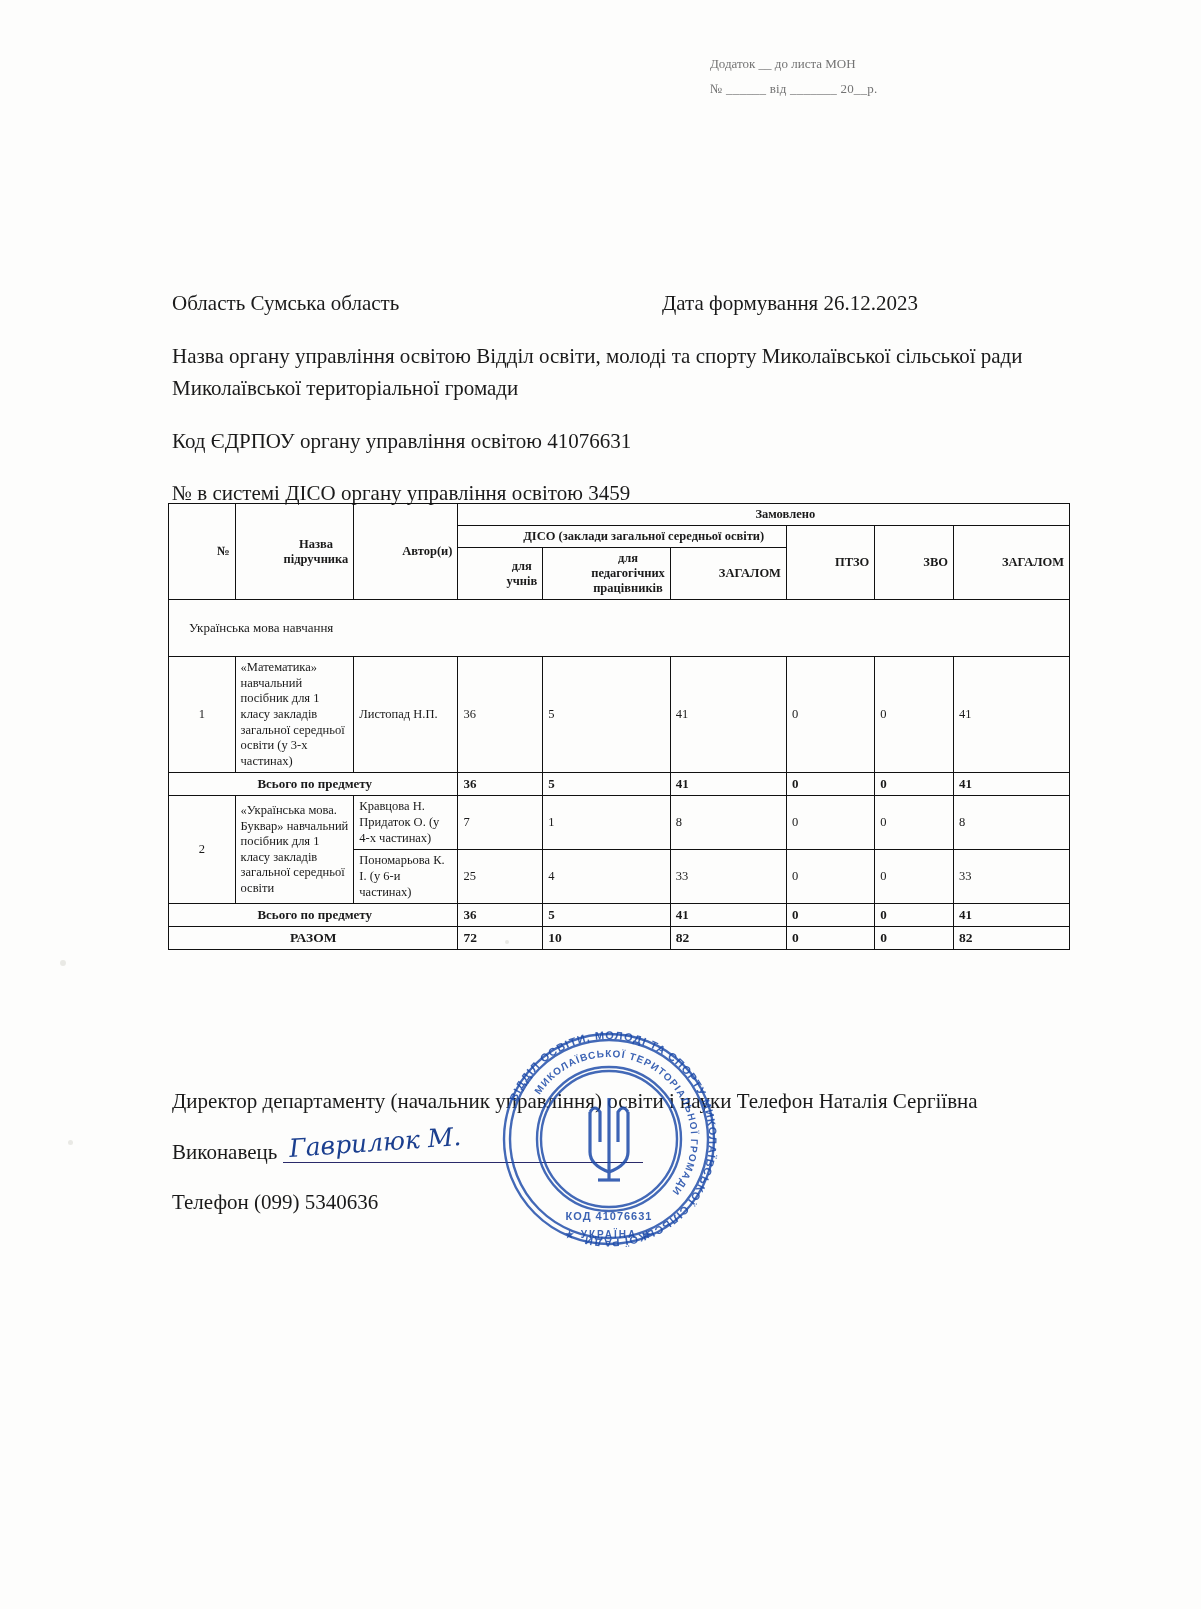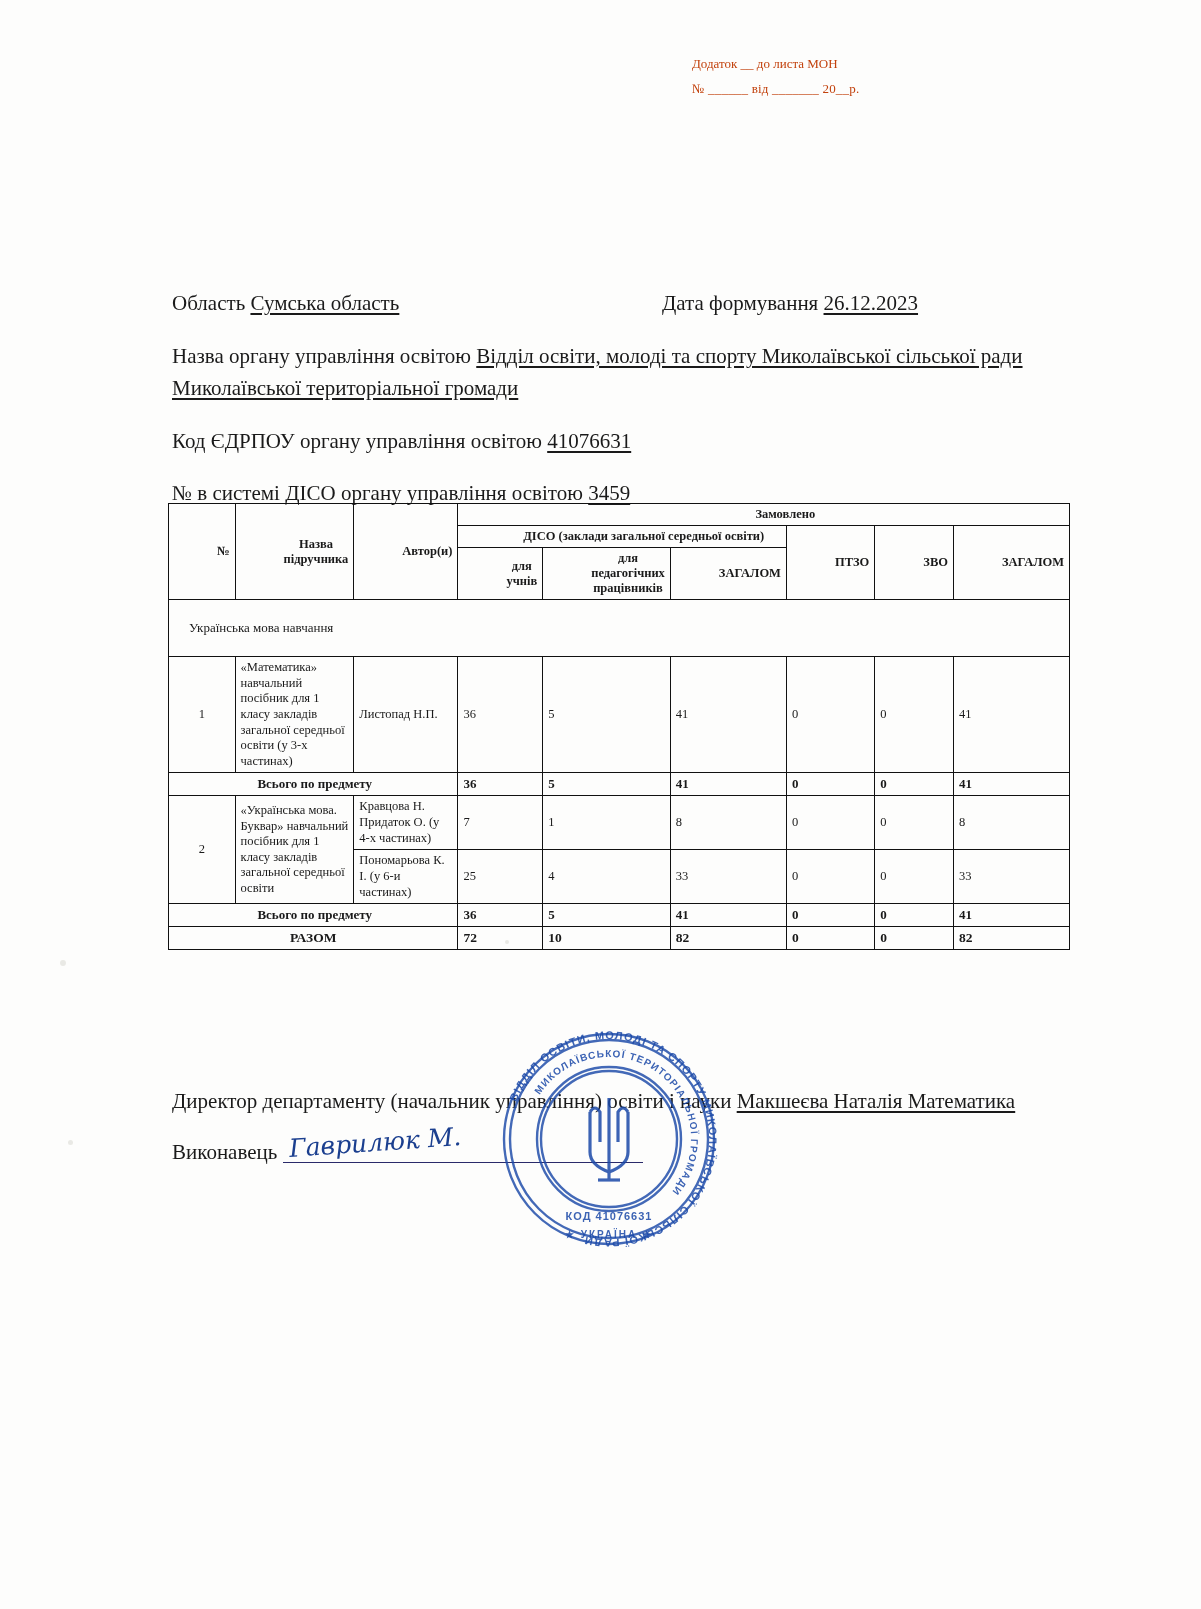--- a/index.html
+++ b/index.html
@@ -26,10 +26,10 @@
   .header-note {
     position: absolute;
     top: 52px;
-    left: 692px;
+    left: 710px;
     font-size: 13px;
     line-height: 1.9;
-    color: #c2410c;
+    color: #737373;
   }
   .header-note .line2 {
     letter-spacing: 0.2px;

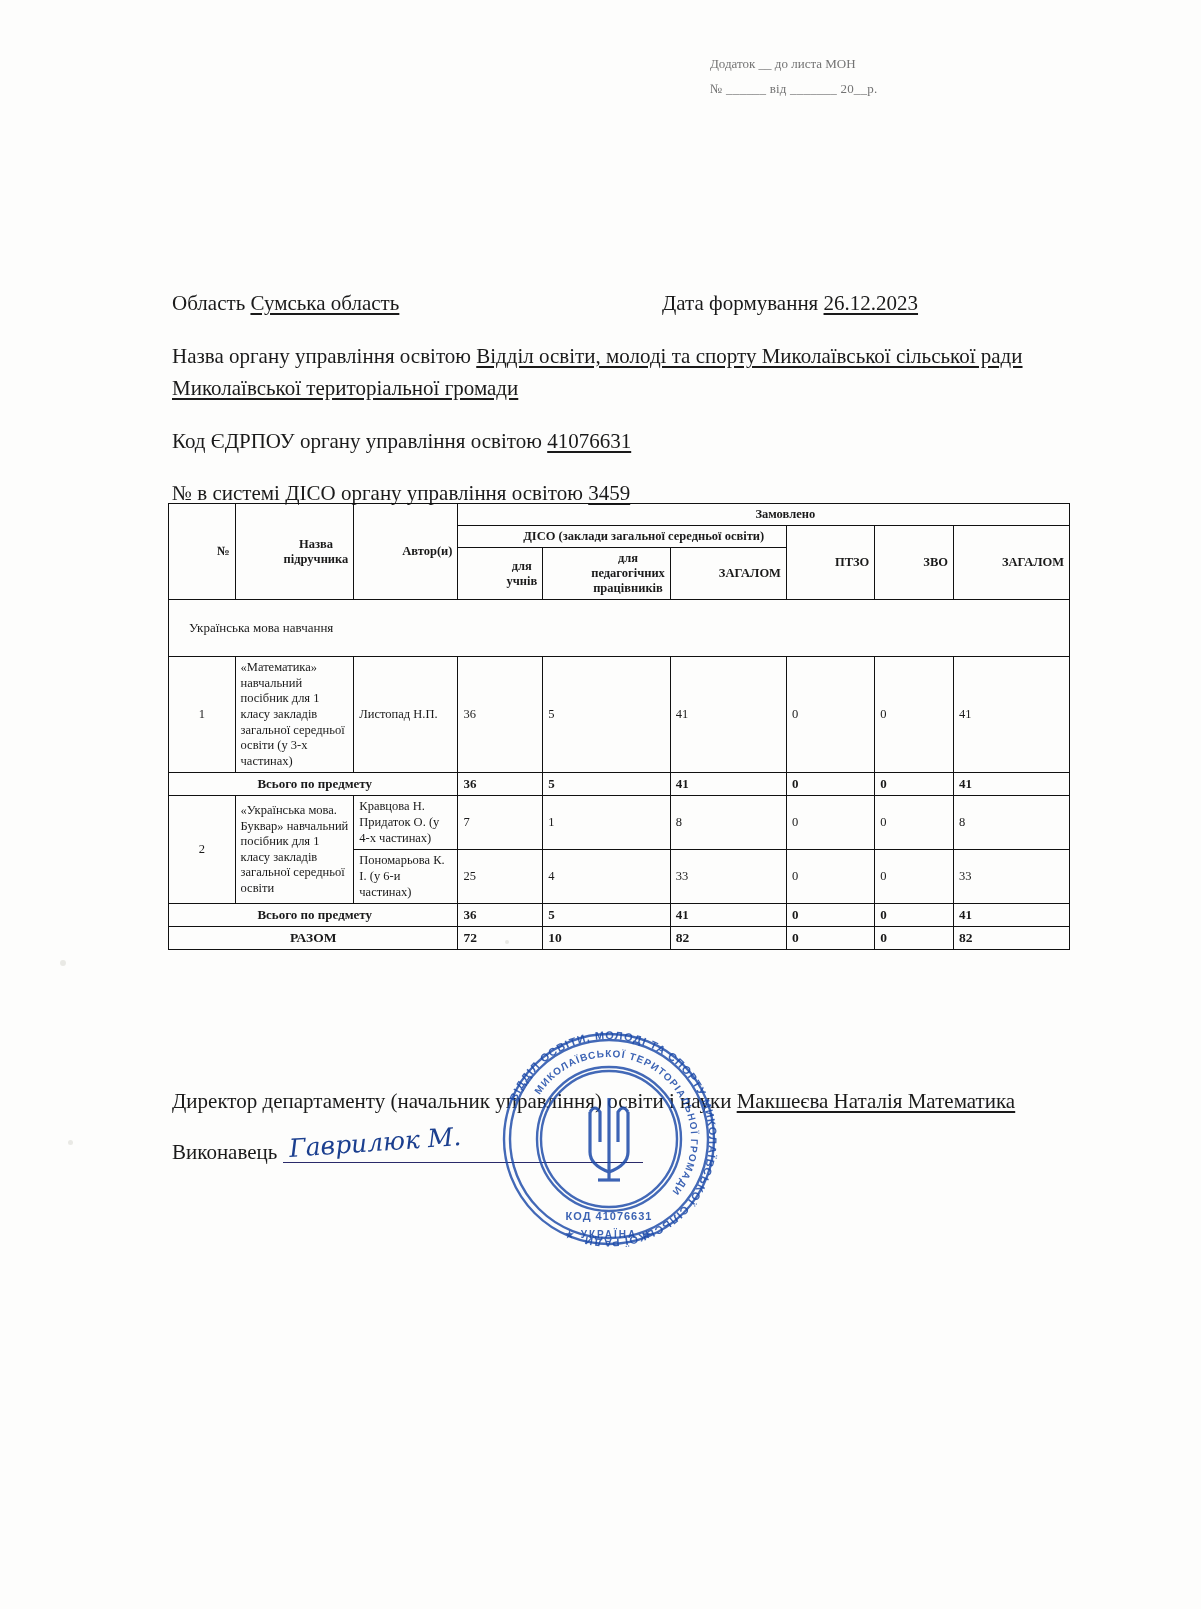--- a/index.html
+++ b/index.html
@@ -65,7 +65,6 @@
   }
   .meta-row.row1 .left { width: 490px; }
   .uline {
-    text-decoration: underline;
     text-underline-offset: 3px;
   }
 

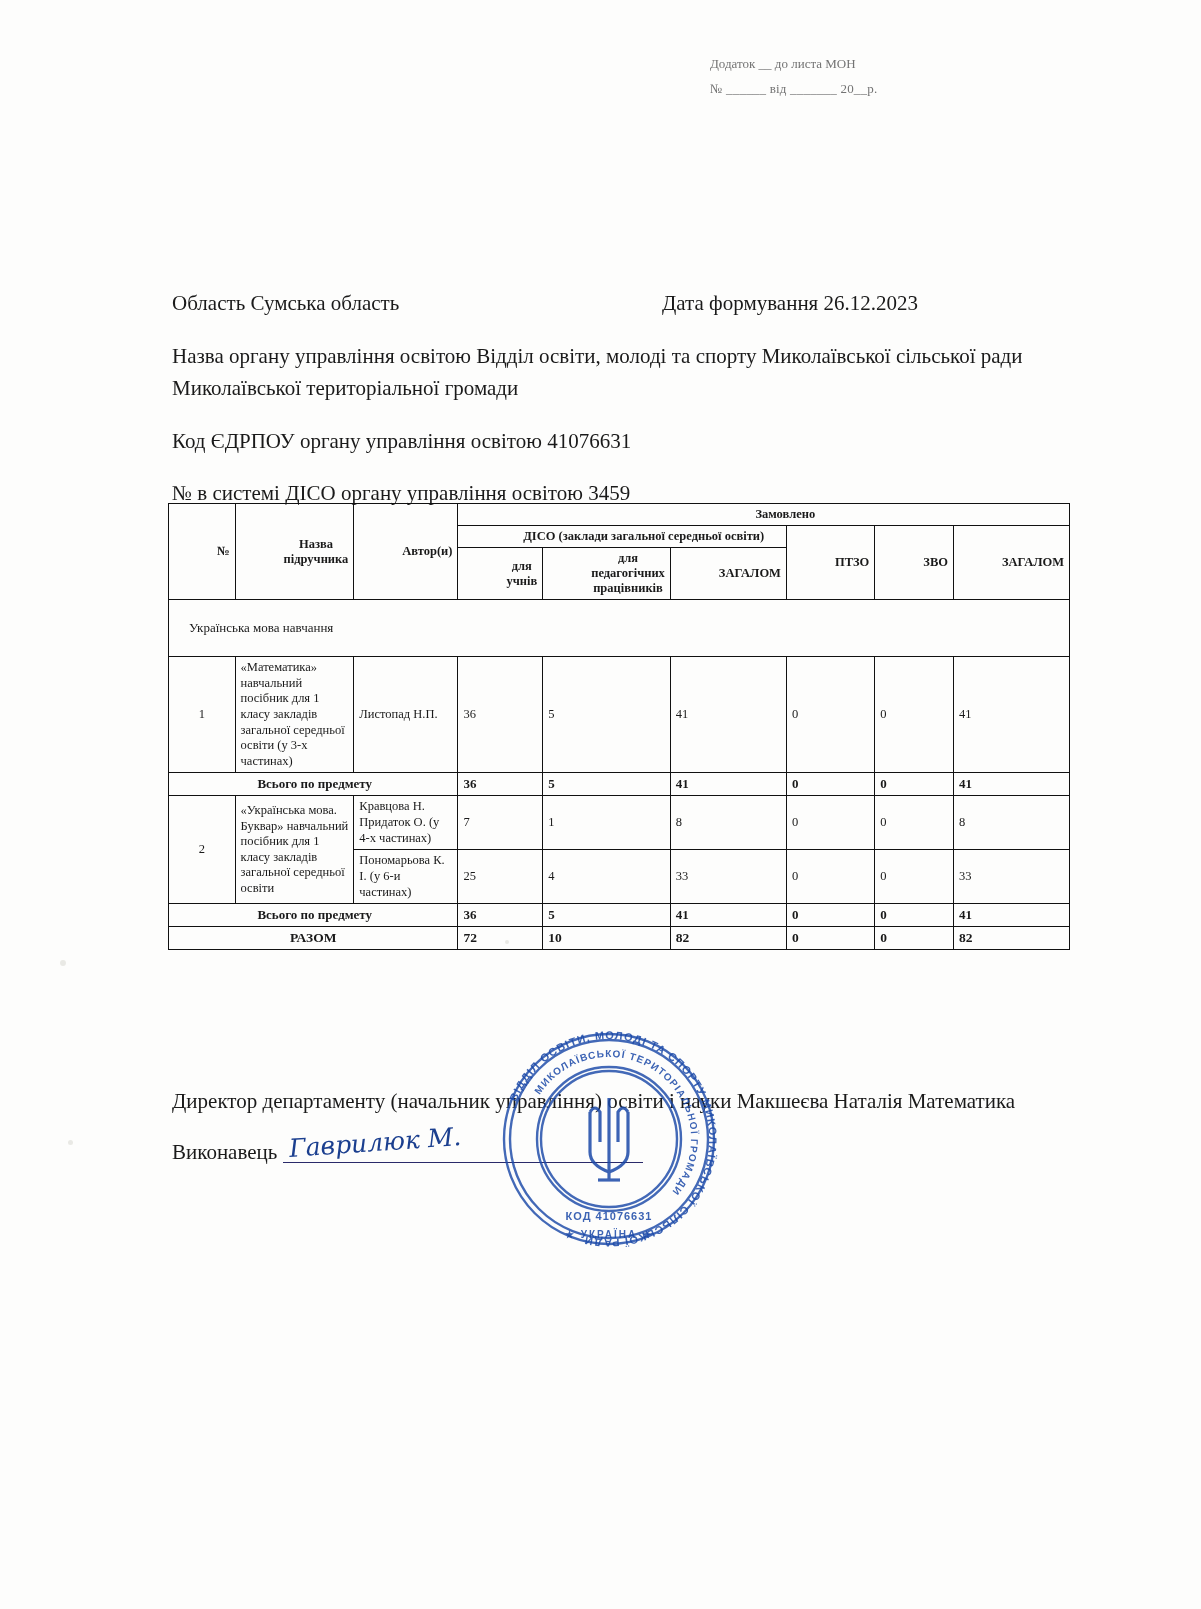--- a/index.html
+++ b/index.html
@@ -311,7 +311,7 @@
   <div class="footer">
     <div class="footer-row">
       <span>Директор департаменту (начальник управління) освіти і науки</span>
-      <span class="uline">Макшеєва Наталія Математика</span>
+      <span class="uline">Телефон Наталія Сергіївна</span>
     </div>
     <div class="footer-row">
       <span>Виконавець</span>

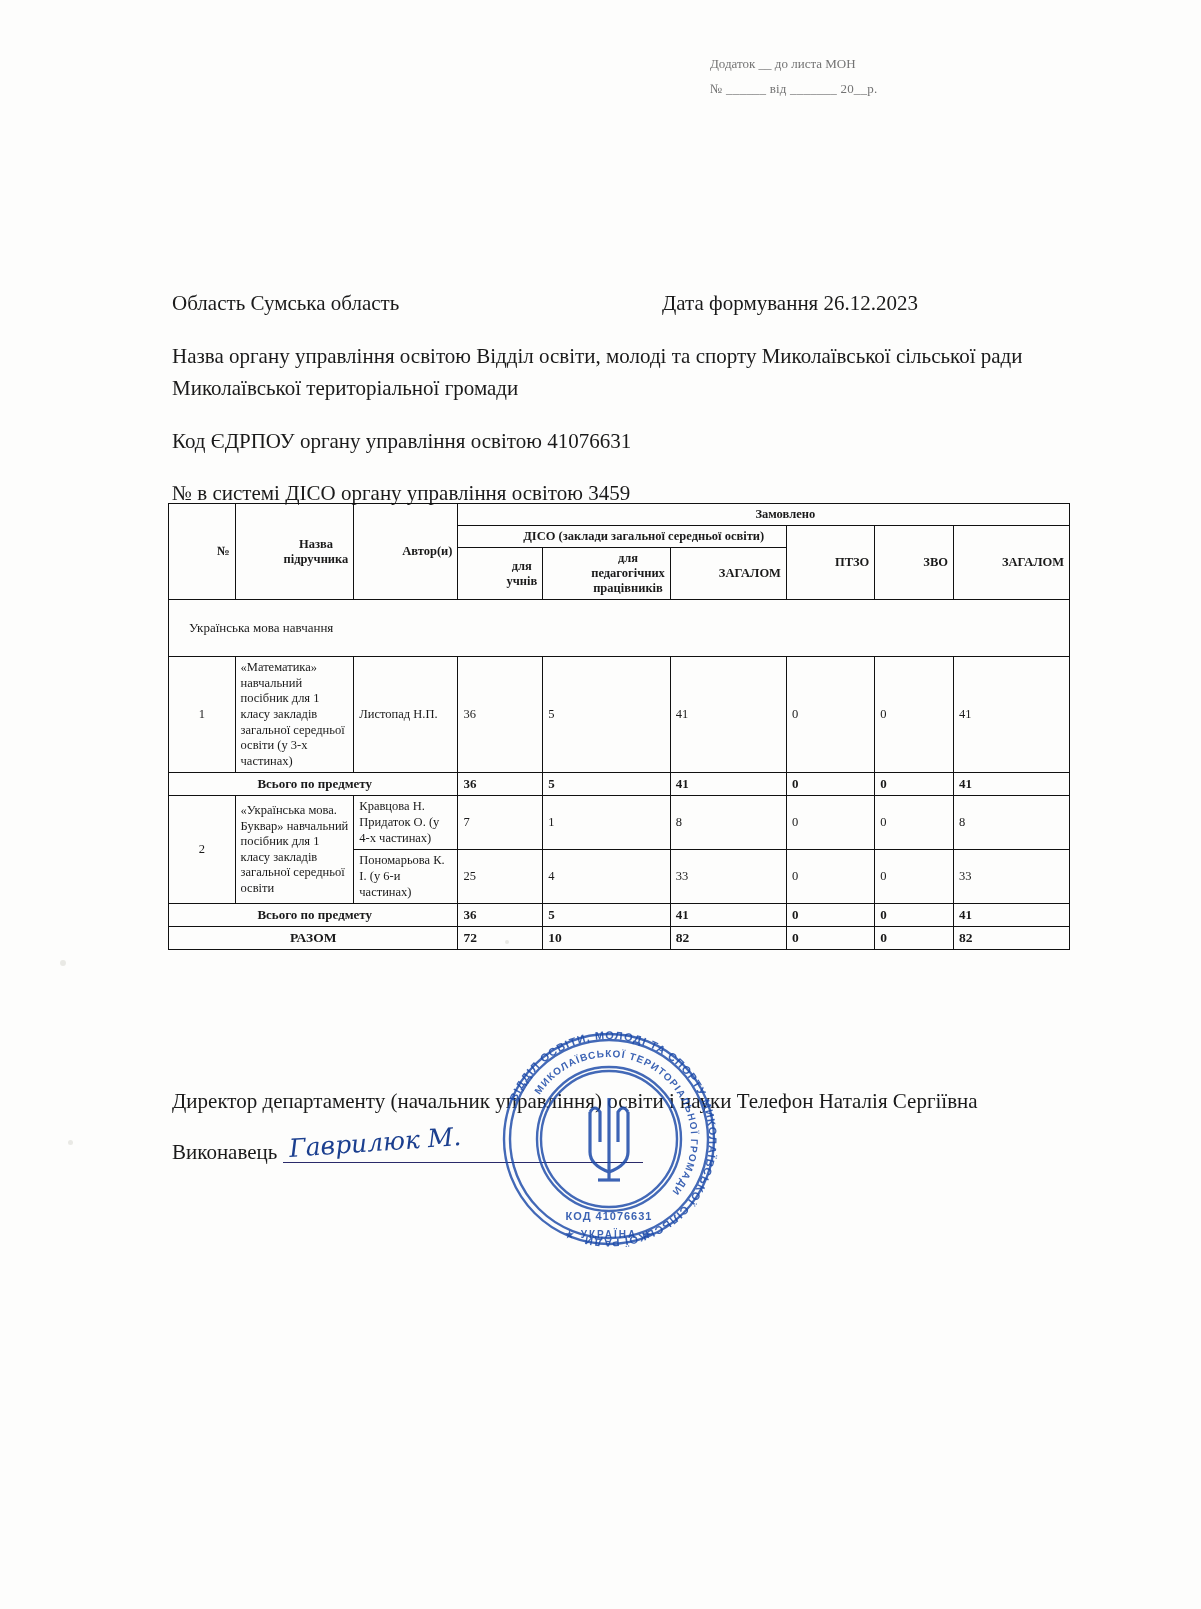--- a/index.html
+++ b/index.html
@@ -318,6 +318,10 @@
       <span class="sig-line">
         <span class="sig-script">Гаврилюк М.</span>
       </span>
+    </div>
+    <div class="footer-row">
+      <span>Телефон</span>
+      <span class="uline">(099) 5340636</span>
     </div>
   </div>
 

